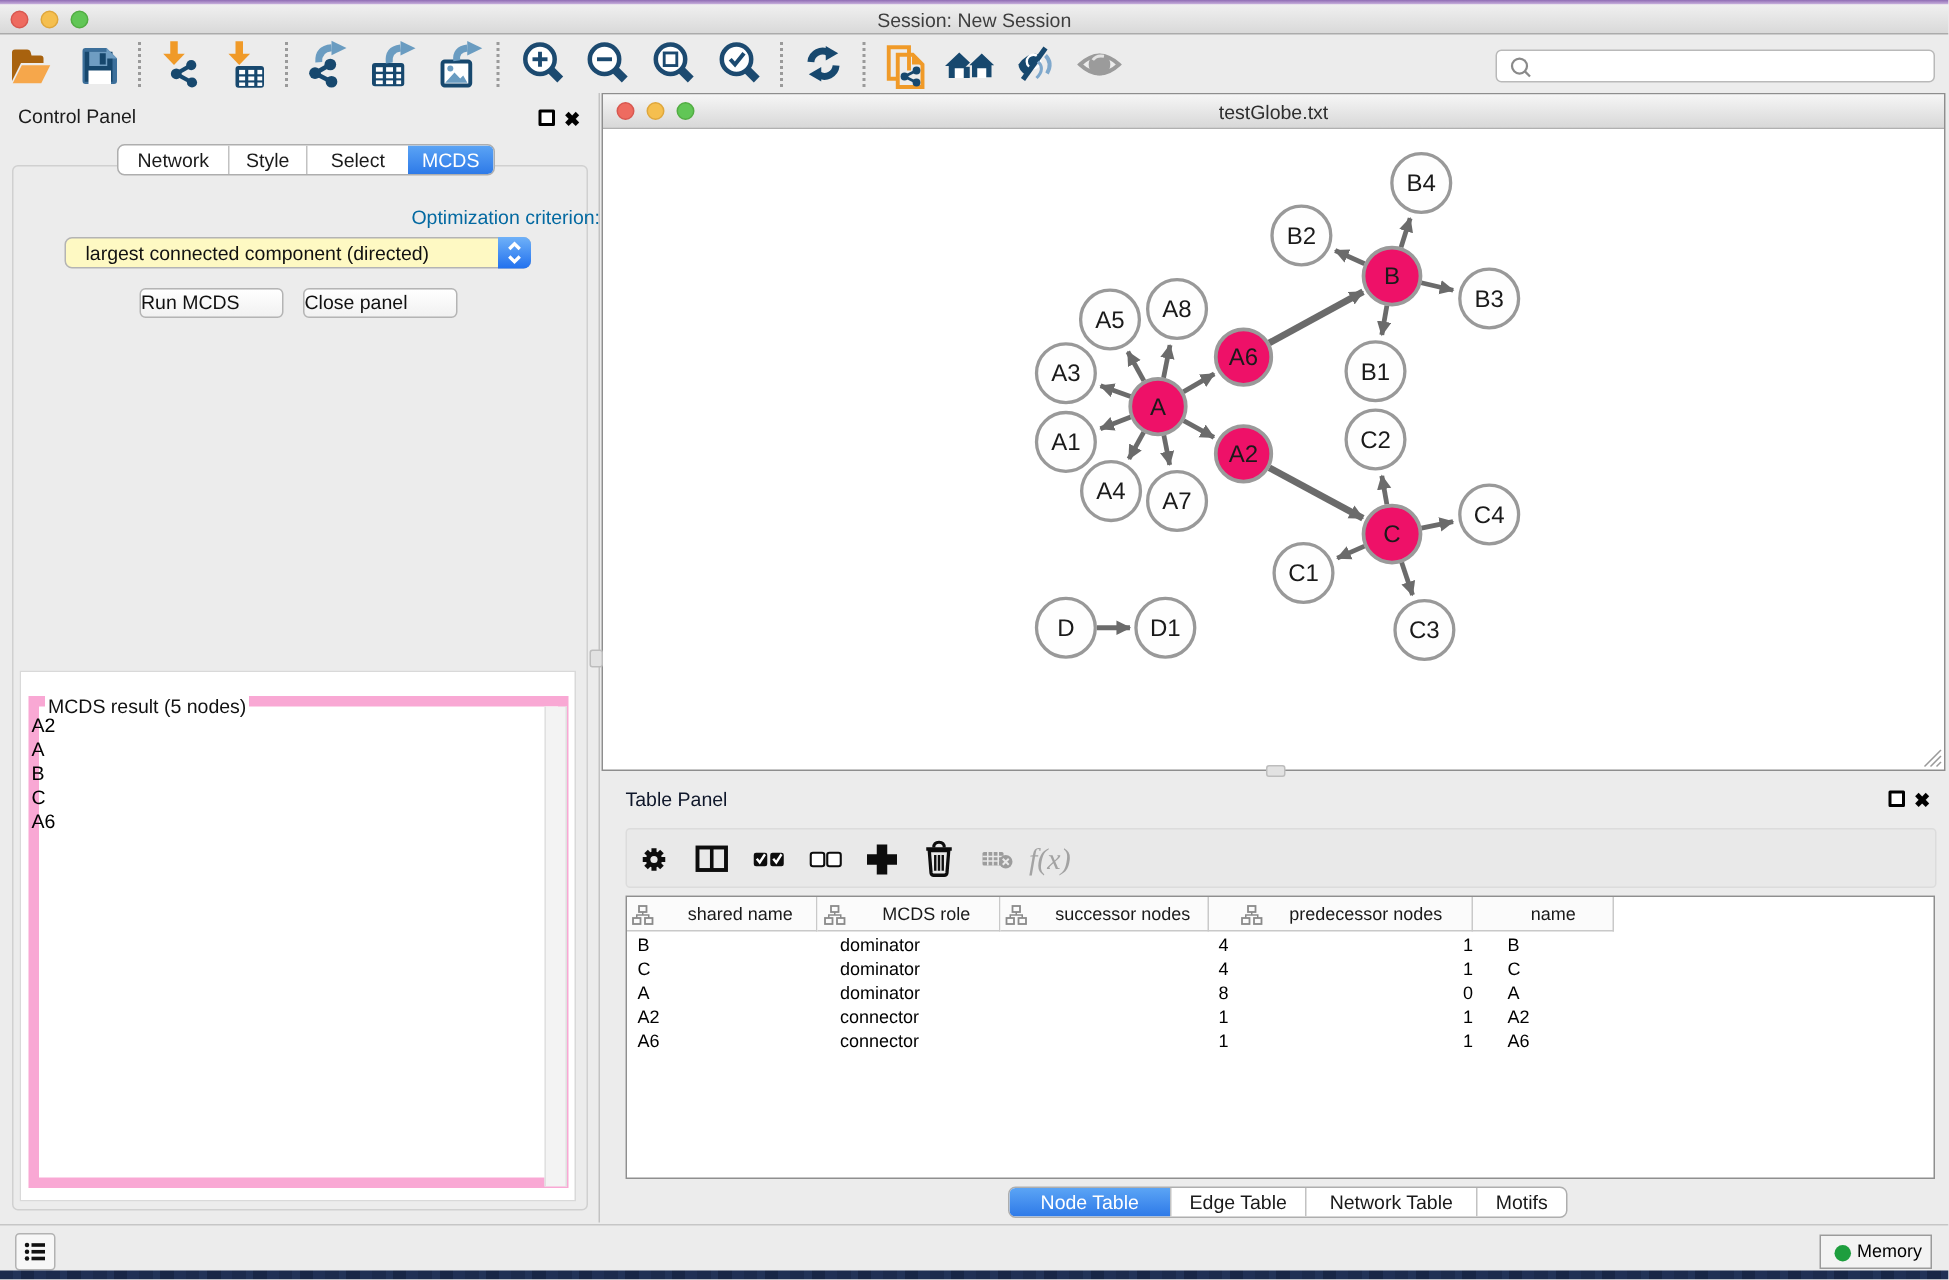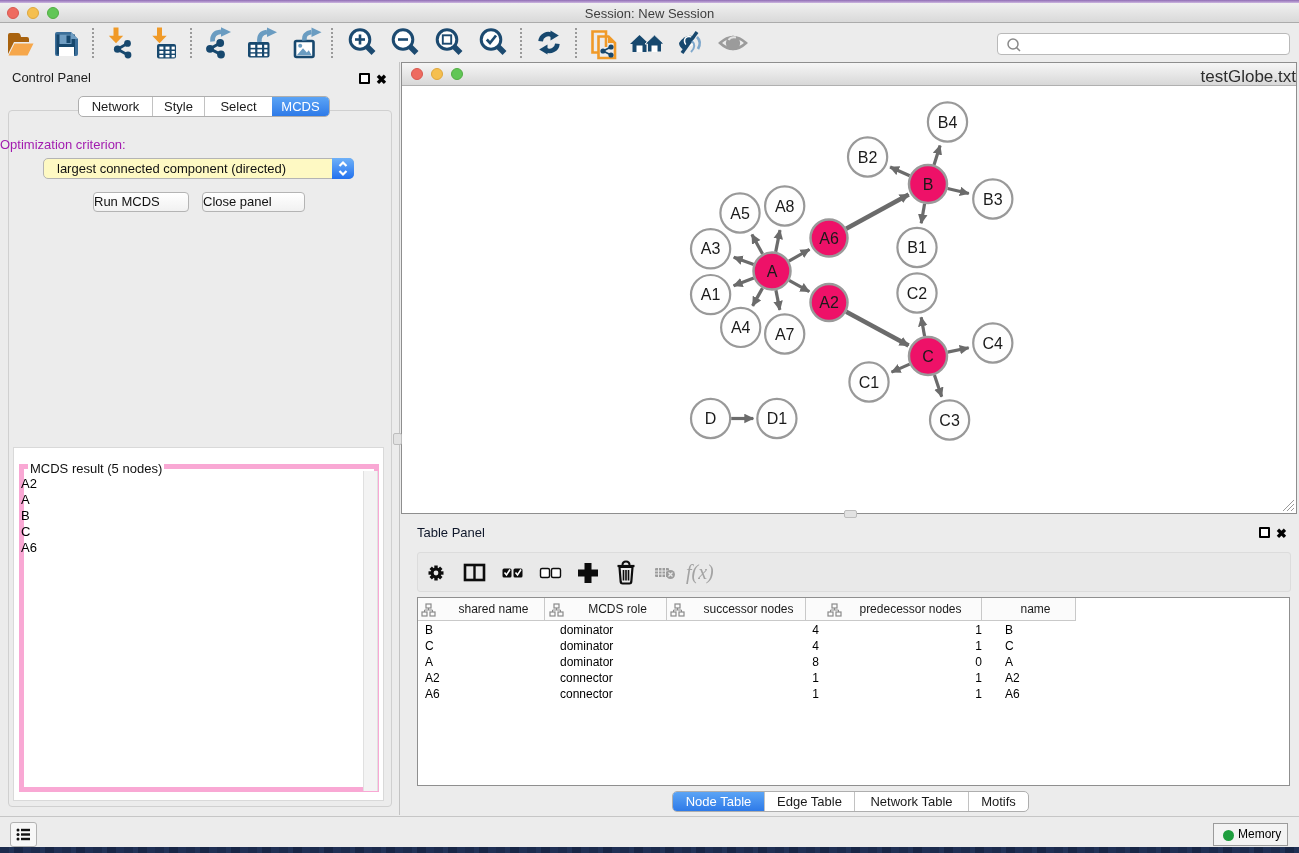--- a/index.html
+++ b/index.html
@@ -46,7 +46,7 @@
 
 #netwin{left:401px;top:62px;width:896px;height:452px;background:#fff;border:1px solid #8e8e8e}
 #ntitle{position:absolute;left:0;top:0;width:100%;height:23px;background:linear-gradient(#f6f6f6,#d8d8d8);border-bottom:1px solid #b0b0b0}
-#ntitle .t{position:absolute;left:0;right:0;top:4px;text-align:right;font-size:17px;color:#2e2e2e}
+#ntitle .t{position:absolute;left:0;right:0;top:4px;text-align:center;font-size:13px;color:#2e2e2e}
 #graph{position:absolute;left:0;top:24px}
 #graph text{font-size:16px;fill:#1a1a1a;text-anchor:middle;font-family:"Liberation Sans",sans-serif}
 #graph .wh{fill:#fefefe;stroke:#999;stroke-width:2.2}

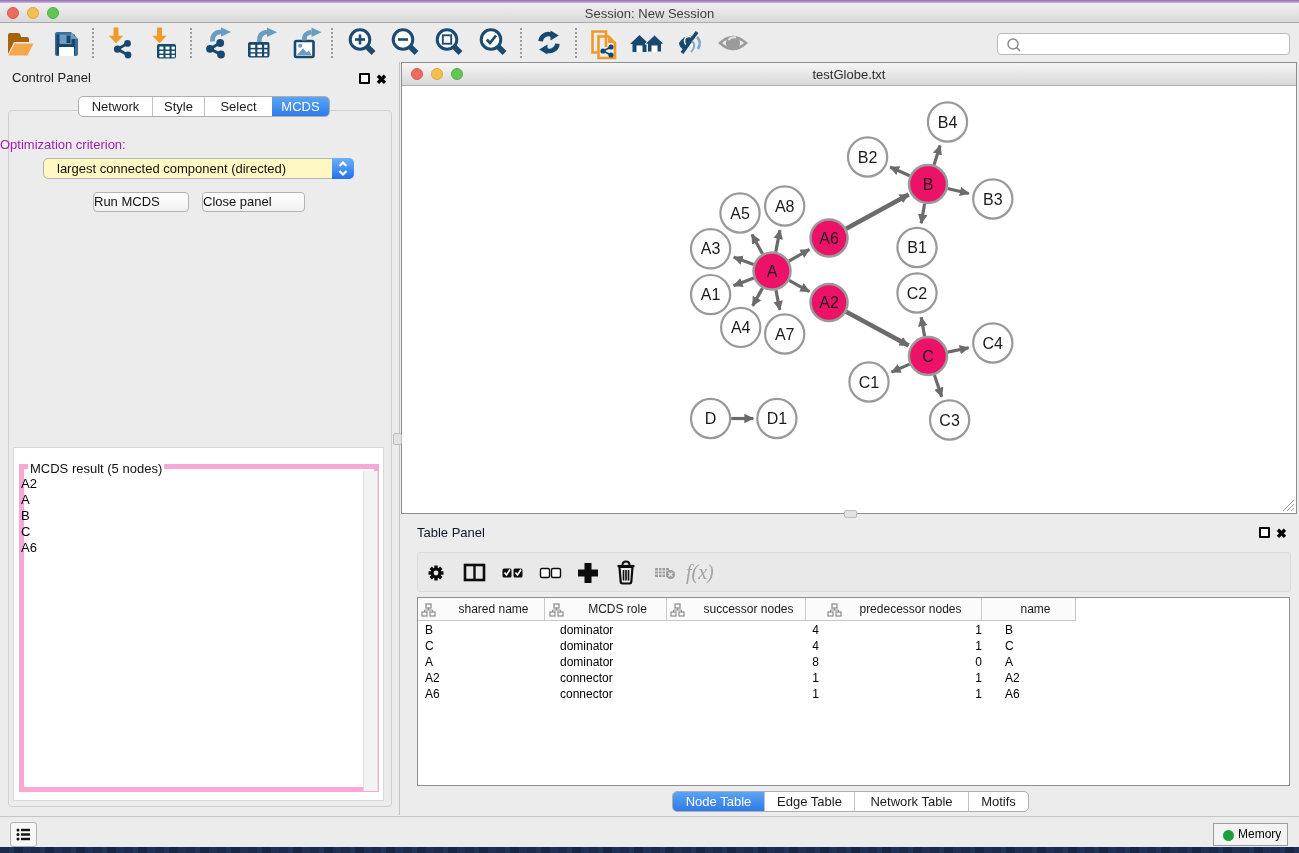--- a/index.html
+++ b/index.html
@@ -235,7 +235,7 @@
     <div class="tab" style="width:68px">Select</div>
     <div class="tab sel" style="width:57px">MCDS</div>
   </div>
-  <div style="position:absolute;left:0;width:400px;top:75px;text-align:left;font-size:13px;color:#a21caf">Optimization criterion:</div>
+  <div style="position:absolute;left:0;width:400px;top:75px;text-align:right;font-size:13px;color:#0369a1">Optimization criterion:</div>
   <div id="dd">
     <div class="txt">largest connected component (directed)</div>
     <div class="cap"><svg width="22" height="21" viewBox="0 0 22 21">

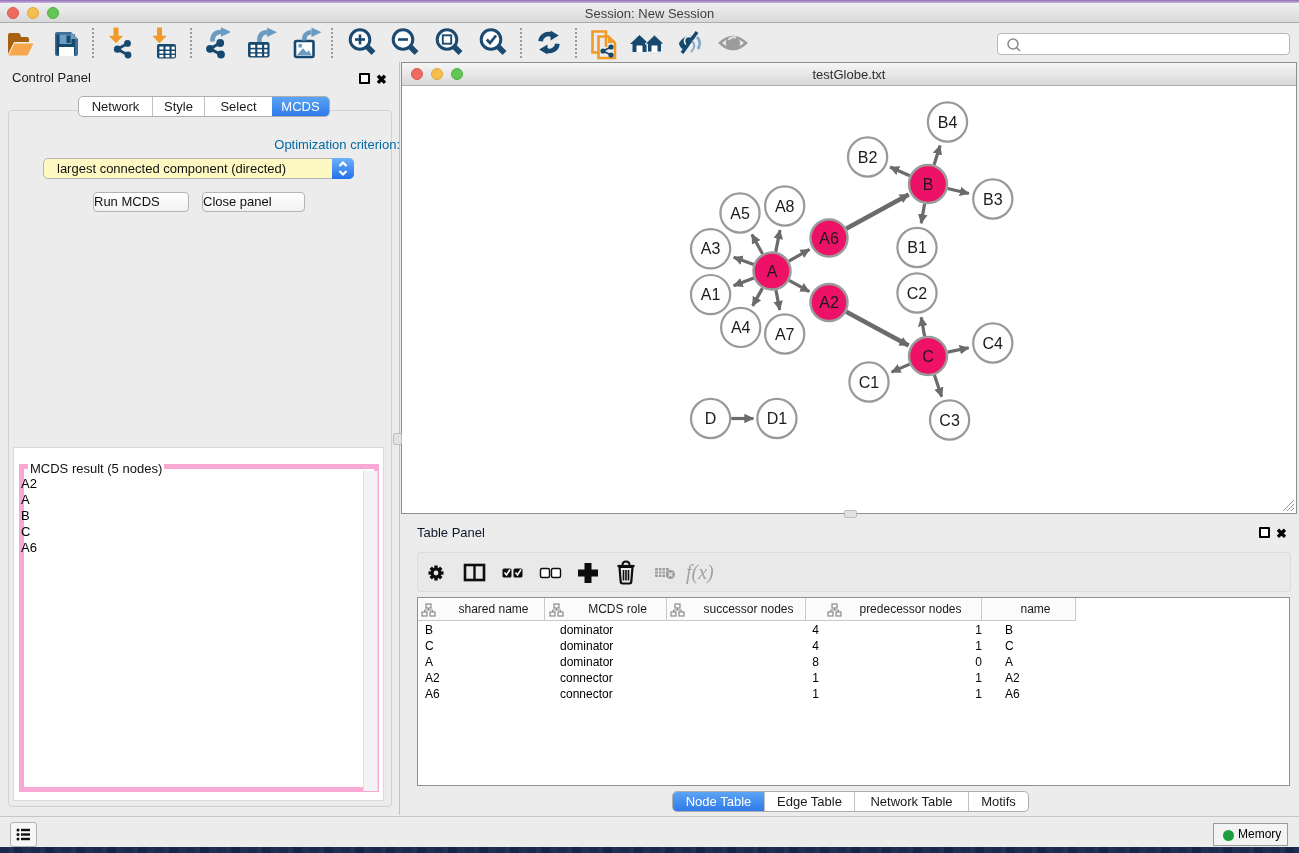--- a/index.html
+++ b/index.html
@@ -33,7 +33,7 @@
 .btn{position:absolute;height:20px;background:linear-gradient(#ffffff,#f1f1f1);border:1px solid #b4b4b4;border-radius:4px;font-size:13px;color:#111;text-align:left;line-height:18px}
 
 #resultbox{position:absolute;left:13px;top:385px;width:371px;height:354px;background:#fff;border:1px solid #d9d9d9}
-#fieldset{position:absolute;left:5px;top:16px;width:360px;height:328px;border:5px solid #f9a8d4}
+#fieldset{position:absolute;left:5px;top:16px;width:360px;height:328px;border:7px solid #f9a8d4}
 #legend{position:absolute;left:4px;top:-8px;background:#fff;padding:0 2px;font-size:13px;color:#111;white-space:nowrap}
 .li{position:absolute;left:7px;font-size:13px;color:#000}
 #scrtrack{position:absolute;right:5px;top:23px;width:15px;height:320px;background:#f3f3f3;border-left:1px solid #e0e0e0;border-right:1px solid #e0e0e0}

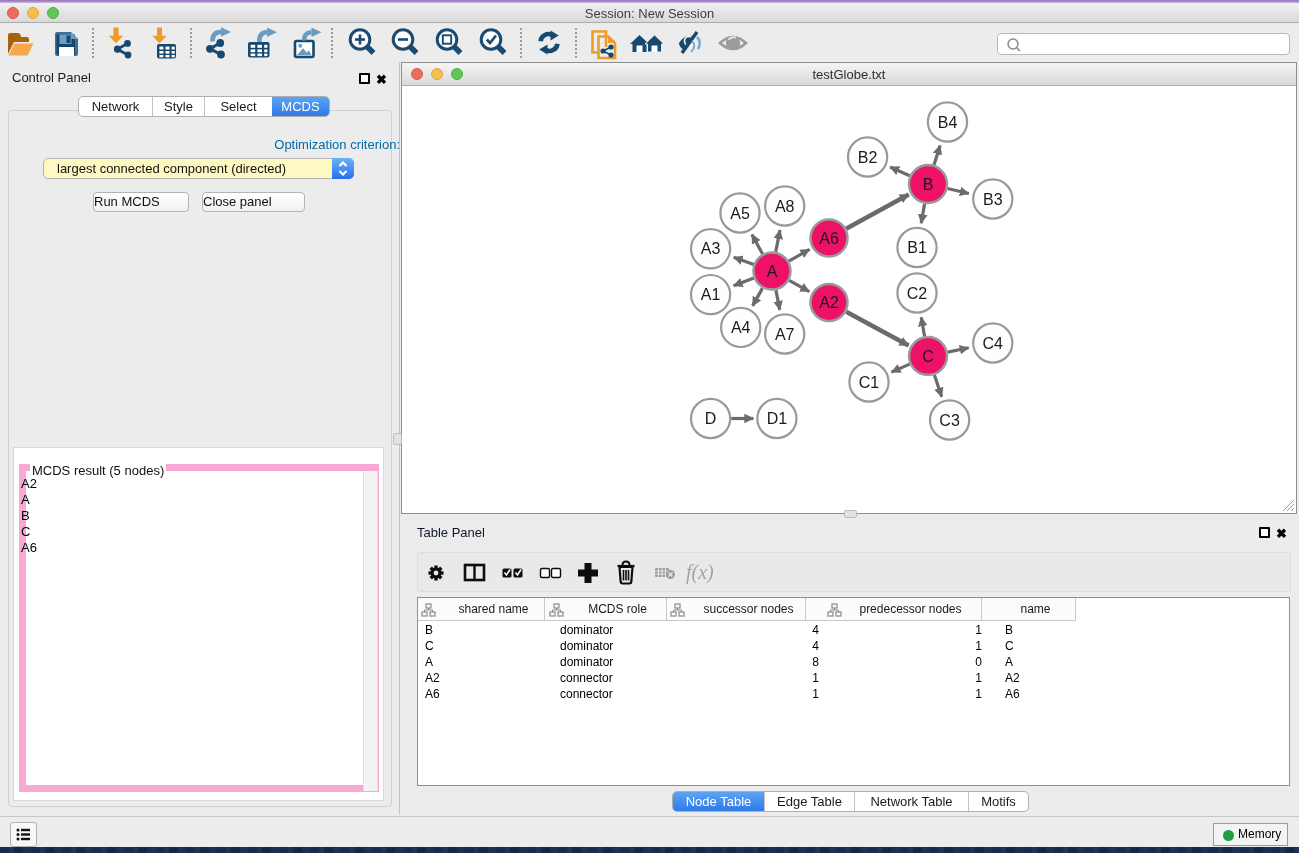--- a/index.html
+++ b/index.html
@@ -461,7 +461,7 @@
       <div class="td" style="left:587px;top:89px">A6</div>
   </div>
   <div class="tabgrp" style="left:271px;top:273px">
-    <div class="tab sel" style="width:91px">Node Table</div>
+    <div class="tab sel" style="width:107px">Node Table</div>
     <div class="tab" style="width:90px">Edge Table</div>
     <div class="tab" style="width:114px">Network Table</div>
     <div class="tab" style="width:60px">Motifs</div>

